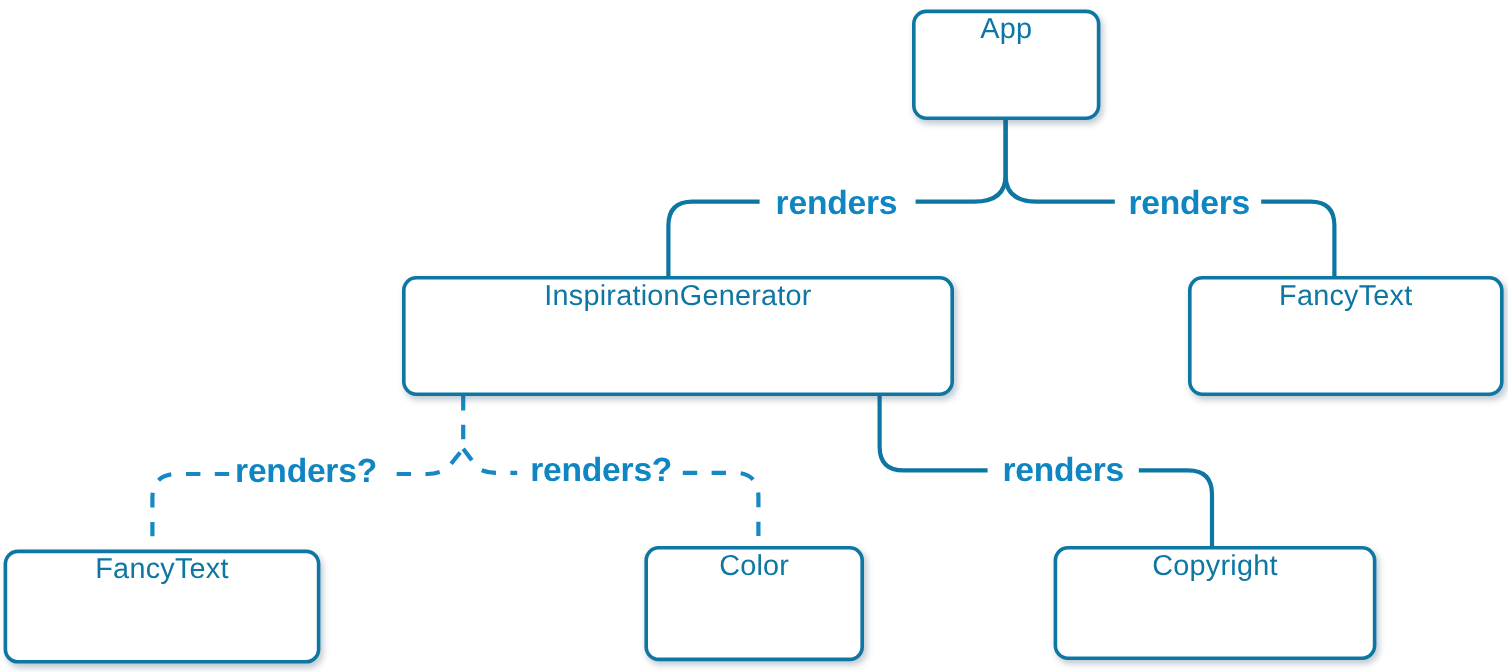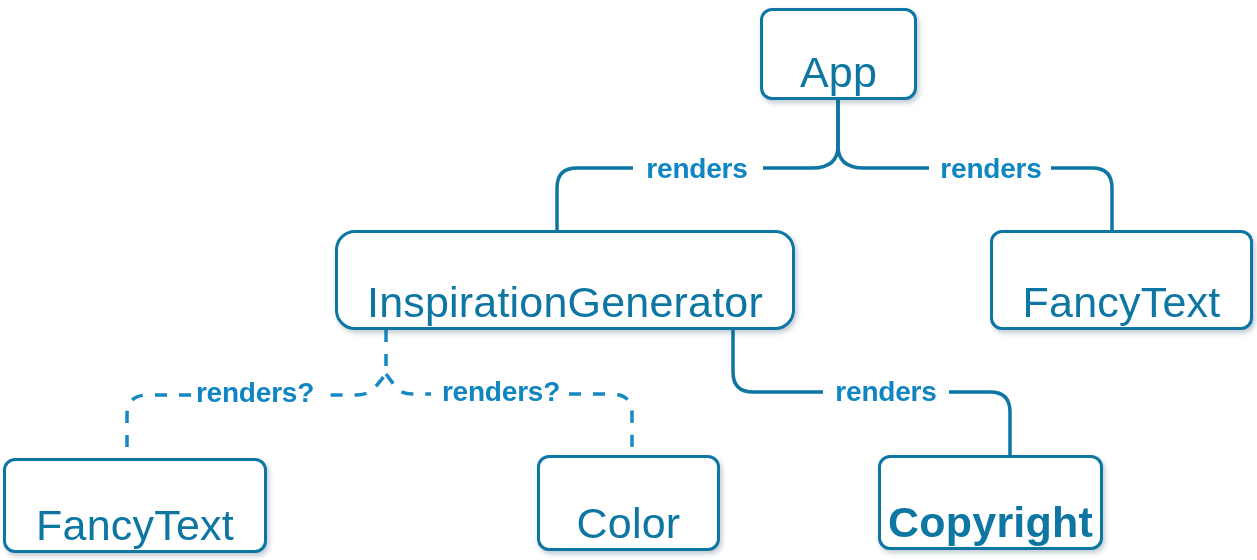--- a/index.html
+++ b/index.html
@@ -32,13 +32,13 @@
   .node{
     position:absolute;
     box-sizing:border-box;
-    display:flex;align-items:flex-end;justify-content:center;
+    display:flex;align-items:flex-start;justify-content:center;
     background:var(--node-fill);
     border:3px solid var(--node-border);
     border-radius:12px;
     box-shadow:2px 3px 5px rgba(45,80,105,0.30);
     color:var(--node-text);
-    font-size:43px;
+    font-size:24px;
     letter-spacing:0.2px;
     white-space:nowrap;
   }

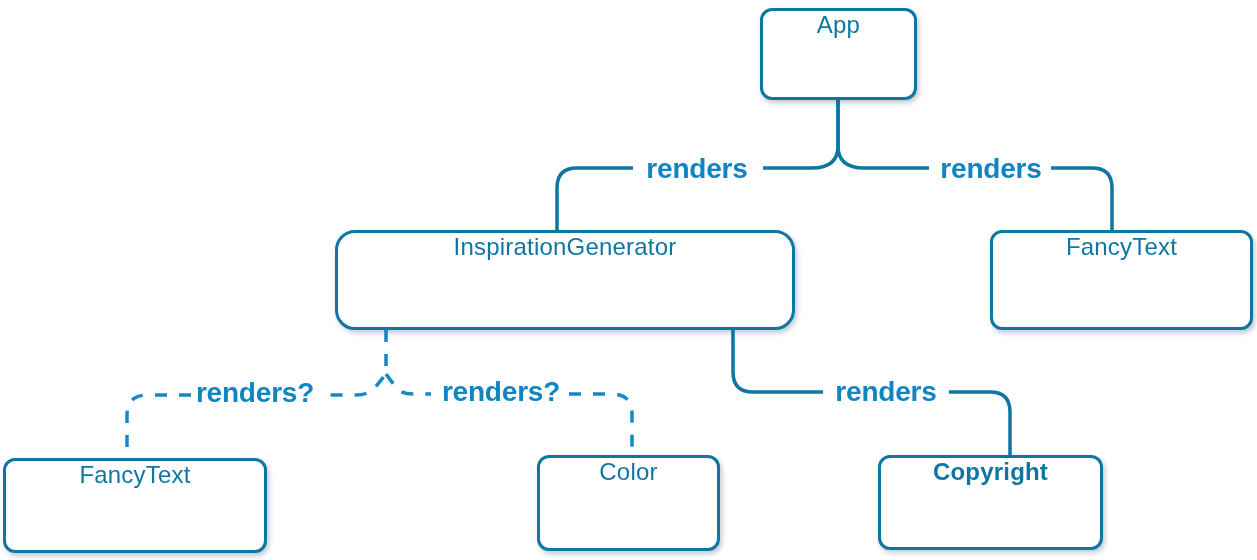--- a/index.html
+++ b/index.html
@@ -53,7 +53,7 @@
   }
   
   #node-app{left:760px;top:8px;width:157px;height:92px;}
-  #node-inspiration-generator{left:335px;top:230px;width:460px;height:100px;border-radius:20px;}
+  #node-inspiration-generator{left:335px;top:230px;width:460px;height:100px;}
   #node-fancy-text-top{left:990px;top:230px;width:263px;height:100px;}
   #node-fancy-text-bottom{left:3px;top:458px;width:264px;height:95px;}
   #node-color{left:537px;top:455px;width:183px;height:96px;}

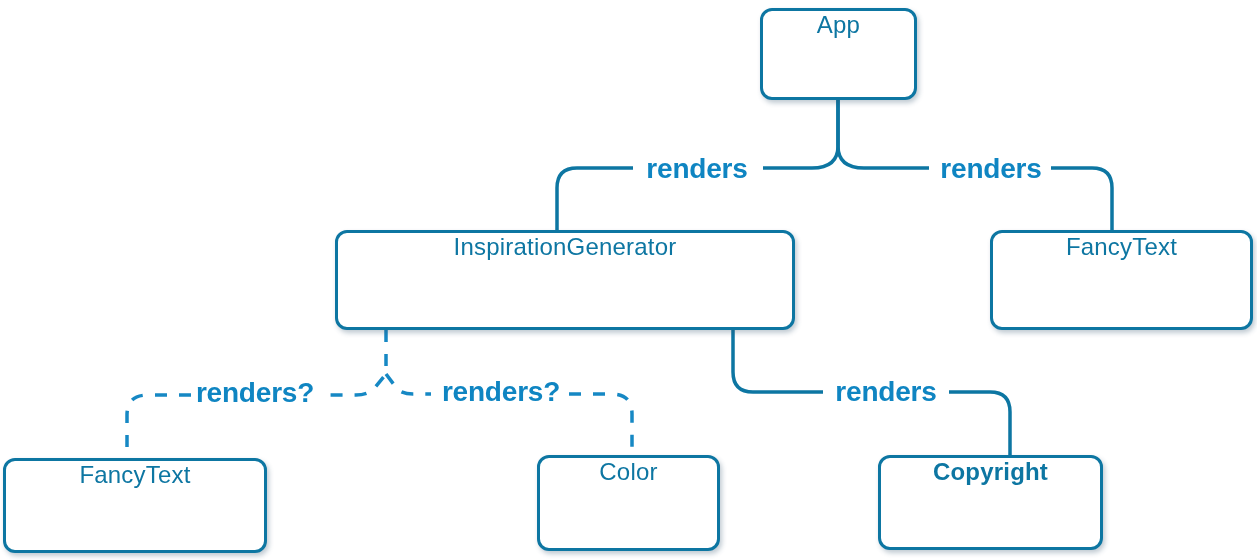--- a/index.html
+++ b/index.html
@@ -57,7 +57,7 @@
   #node-fancy-text-top{left:990px;top:230px;width:263px;height:100px;}
   #node-fancy-text-bottom{left:3px;top:458px;width:264px;height:95px;}
   #node-color{left:537px;top:455px;width:183px;height:96px;}
-  #node-copyright{left:878px;top:455px;width:225px;height:95px;font-weight:bold;}
+  #node-copyright{left:878px;top:455px;width:269px;height:95px;}
   
   #label-renders-left{left:697px;top:169px;}
   #label-renders-right{left:991px;top:169px;}

